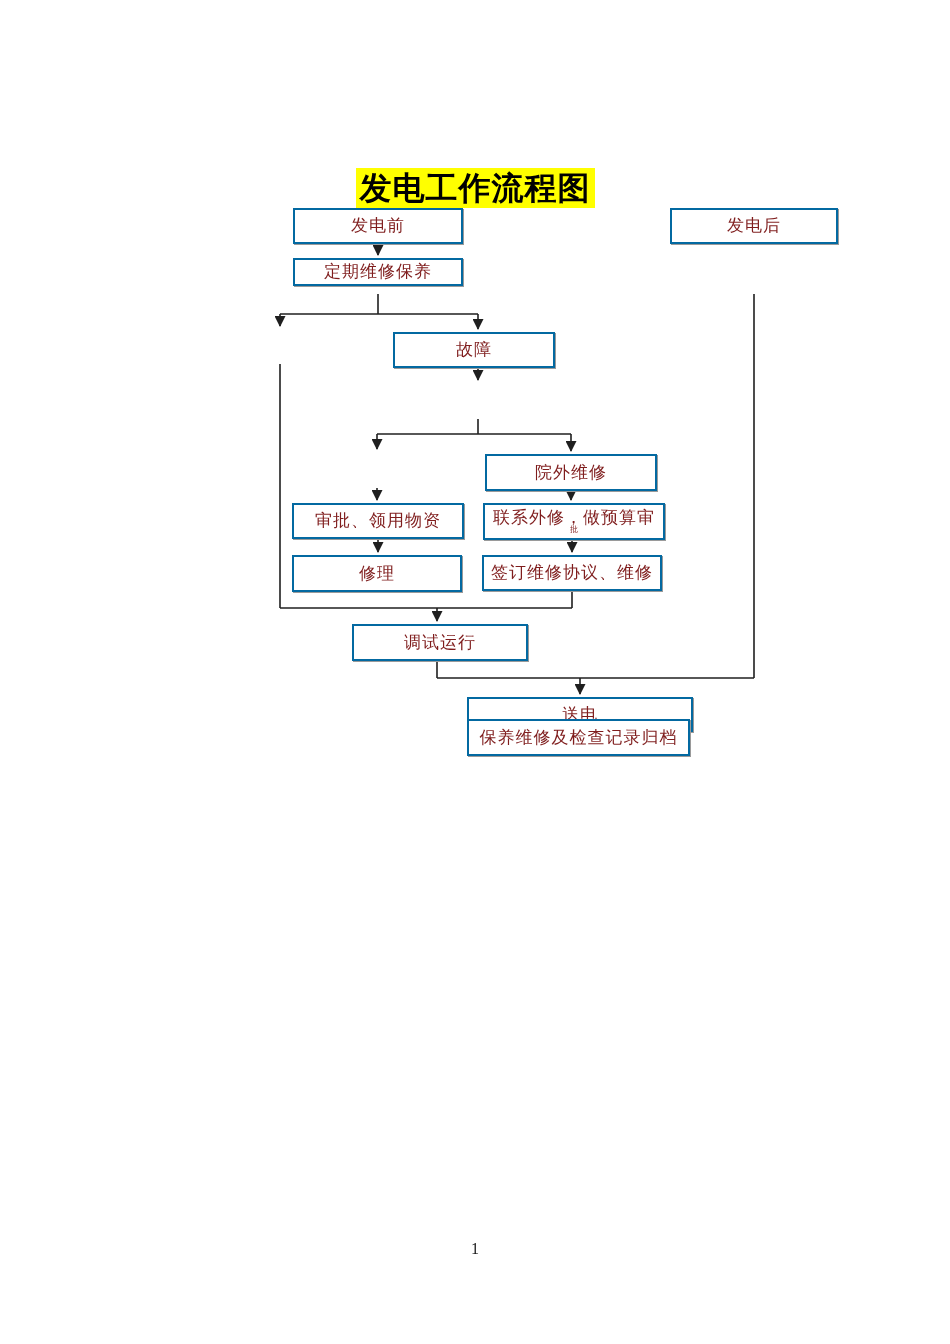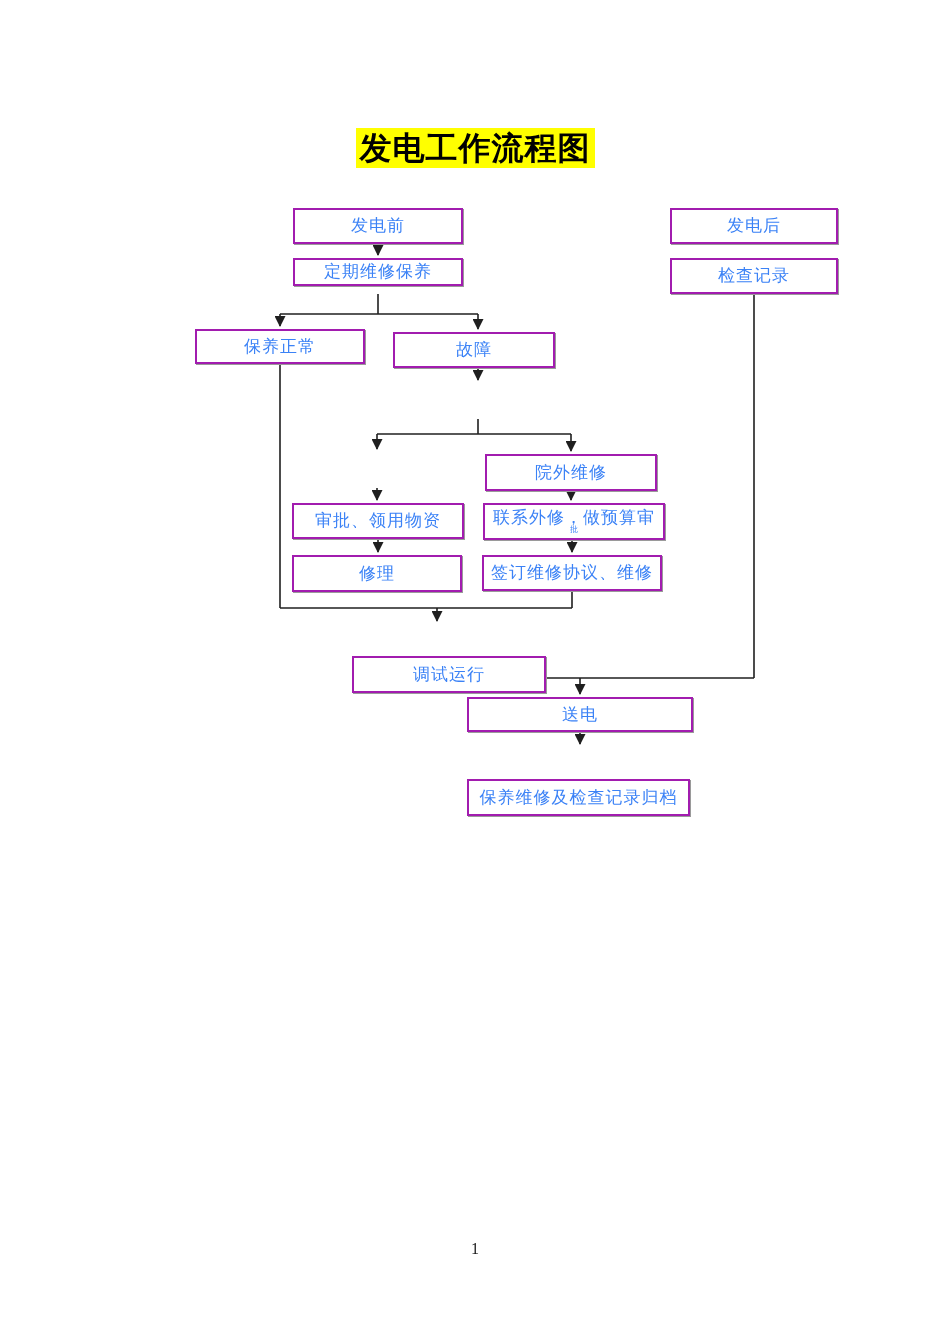--- a/index.html
+++ b/index.html
@@ -30,6 +30,7 @@
     padding: 0 4px;
     letter-spacing: 1px;
     color: #000000;
+    margin-top: 40px;
   }
   .connectors {
     position: absolute;

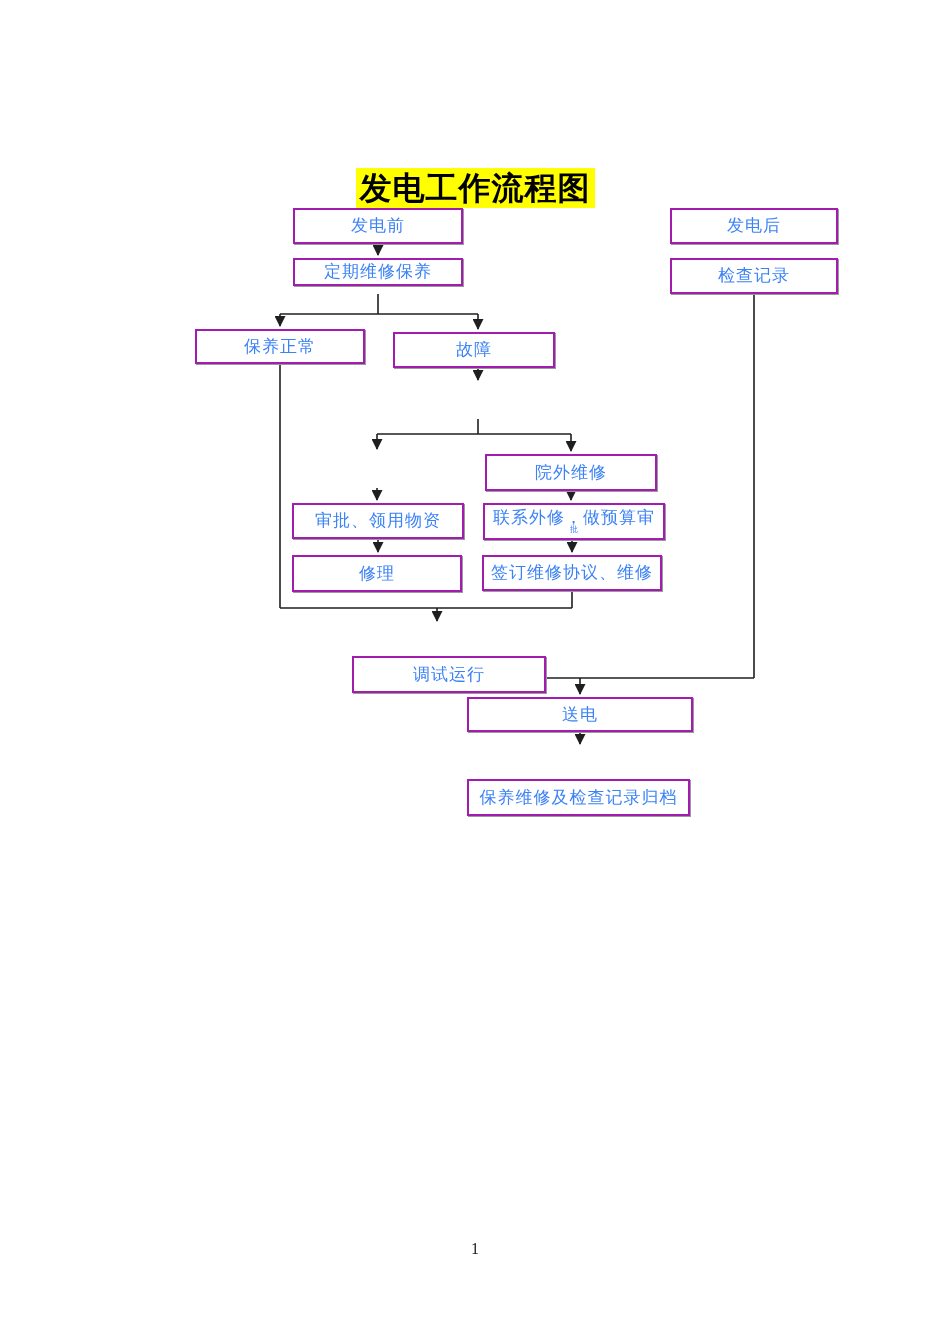--- a/index.html
+++ b/index.html
@@ -40,7 +40,7 @@
   .node {
     position: absolute;
     background: #ffffff;
-    border: 2px solid #a21caf;
+    border: 2px solid #0369a1;
     box-shadow: 1px 1px 0 #9a9a9a;
     display: flex;
     flex-direction: column;
@@ -48,7 +48,7 @@
     justify-content: center;
     font-size: 17px;
     letter-spacing: 1px;
-    color: #3b82f6;
+    color: #7f1d1d;
     text-align: center;
     line-height: 1.15;
   }

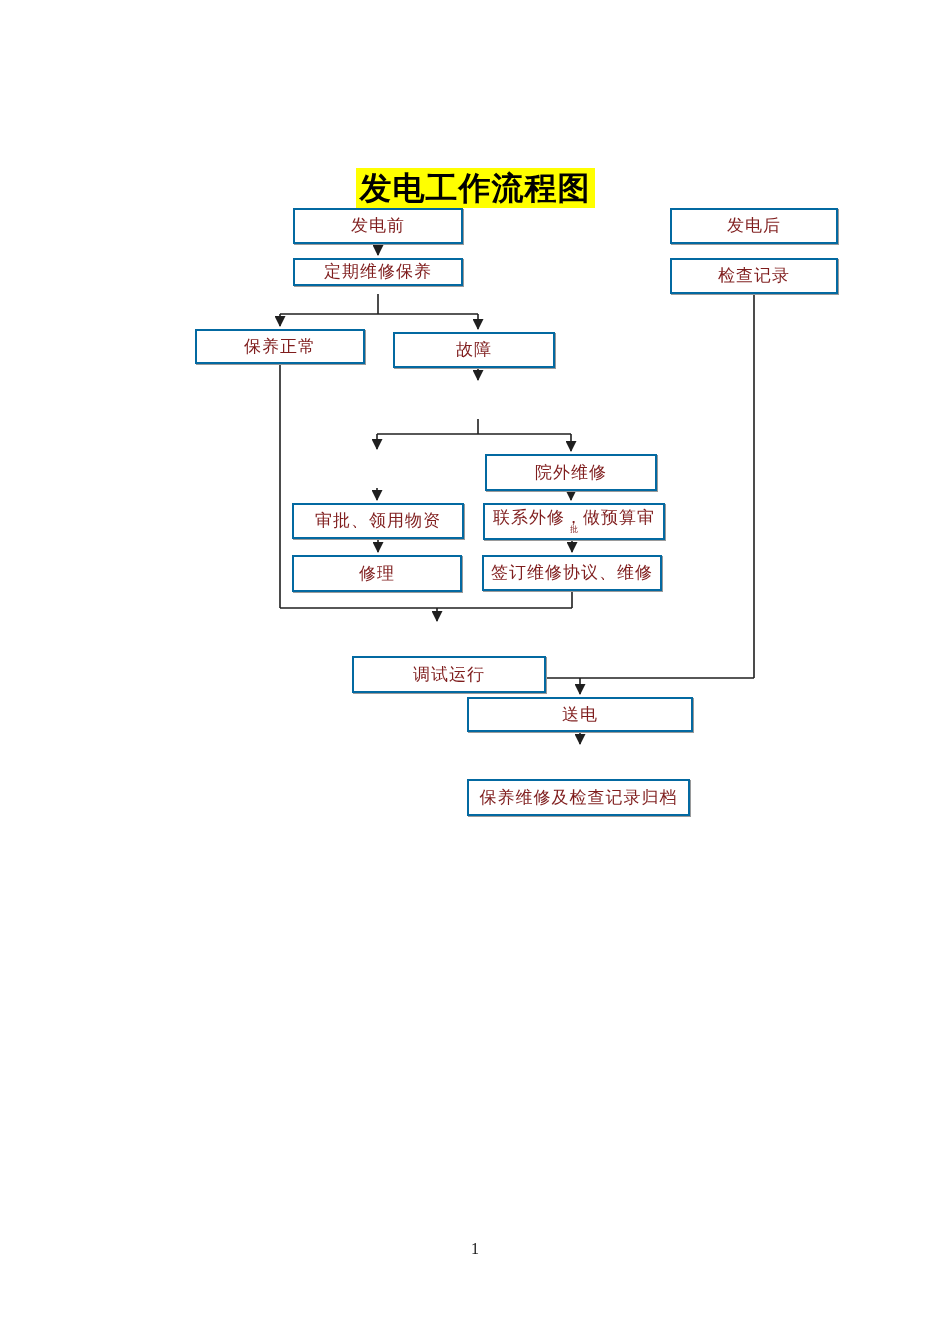--- a/index.html
+++ b/index.html
@@ -147,7 +147,6 @@
 
   <div class="node" style="left:670px;top:208px;width:168px;height:36px">发电后</div>
 
-  <div class="node" style="left:670px;top:258px;width:168px;height:36px">检查记录</div>
 
   <div class="page-number">1</div>
 

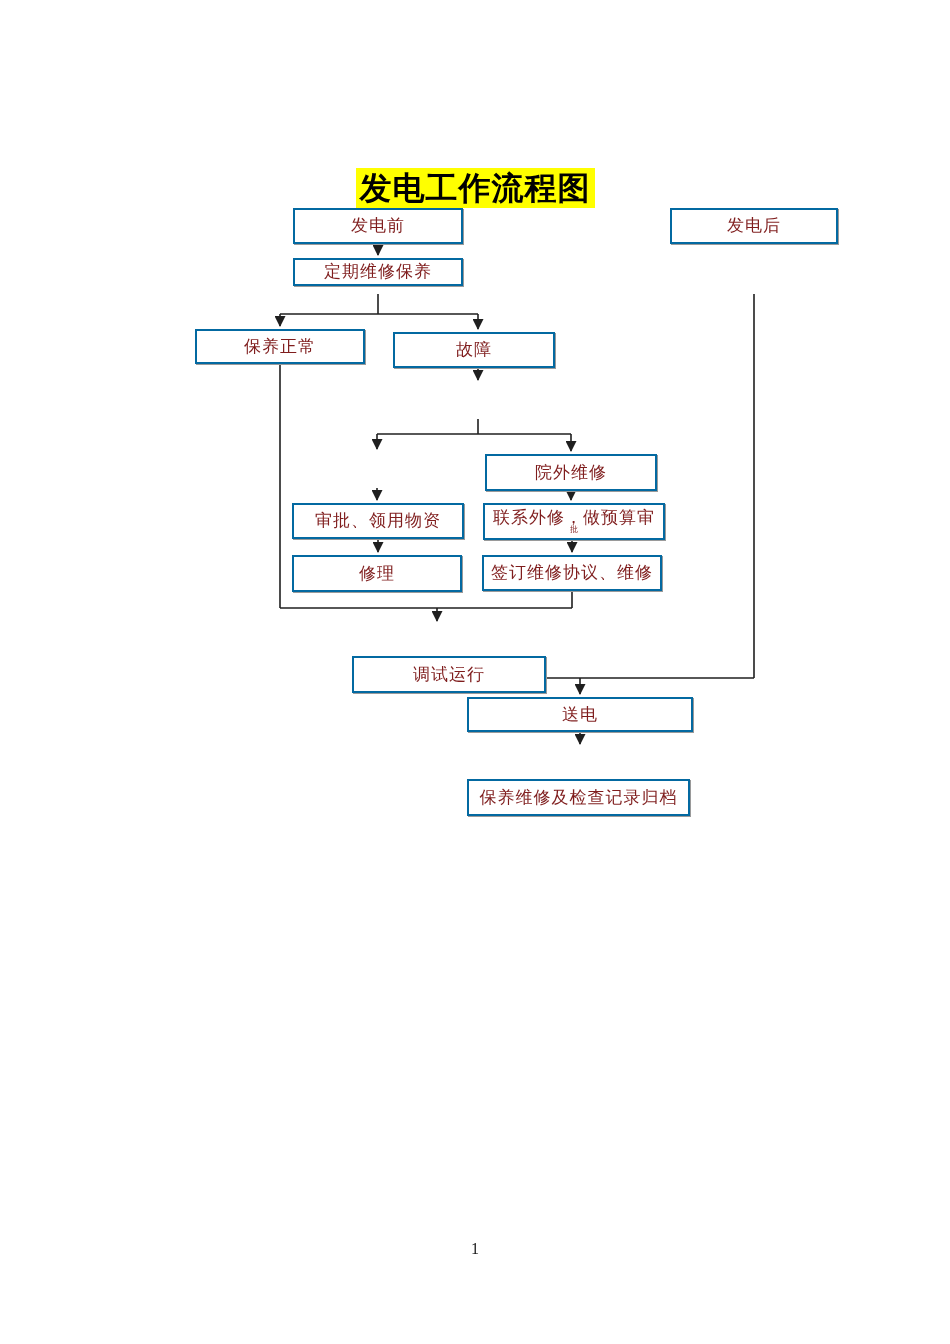--- a/index.html
+++ b/index.html
@@ -120,7 +120,6 @@
 
   <div class="node" style="left:293px;top:258px;width:170px;height:28px">定期维修保养</div>
 
-  <div class="node" style="left:195px;top:329px;width:170px;height:35px">保养正常</div>
 
   <div class="node" style="left:393px;top:332px;width:162px;height:36px">故障</div>
 

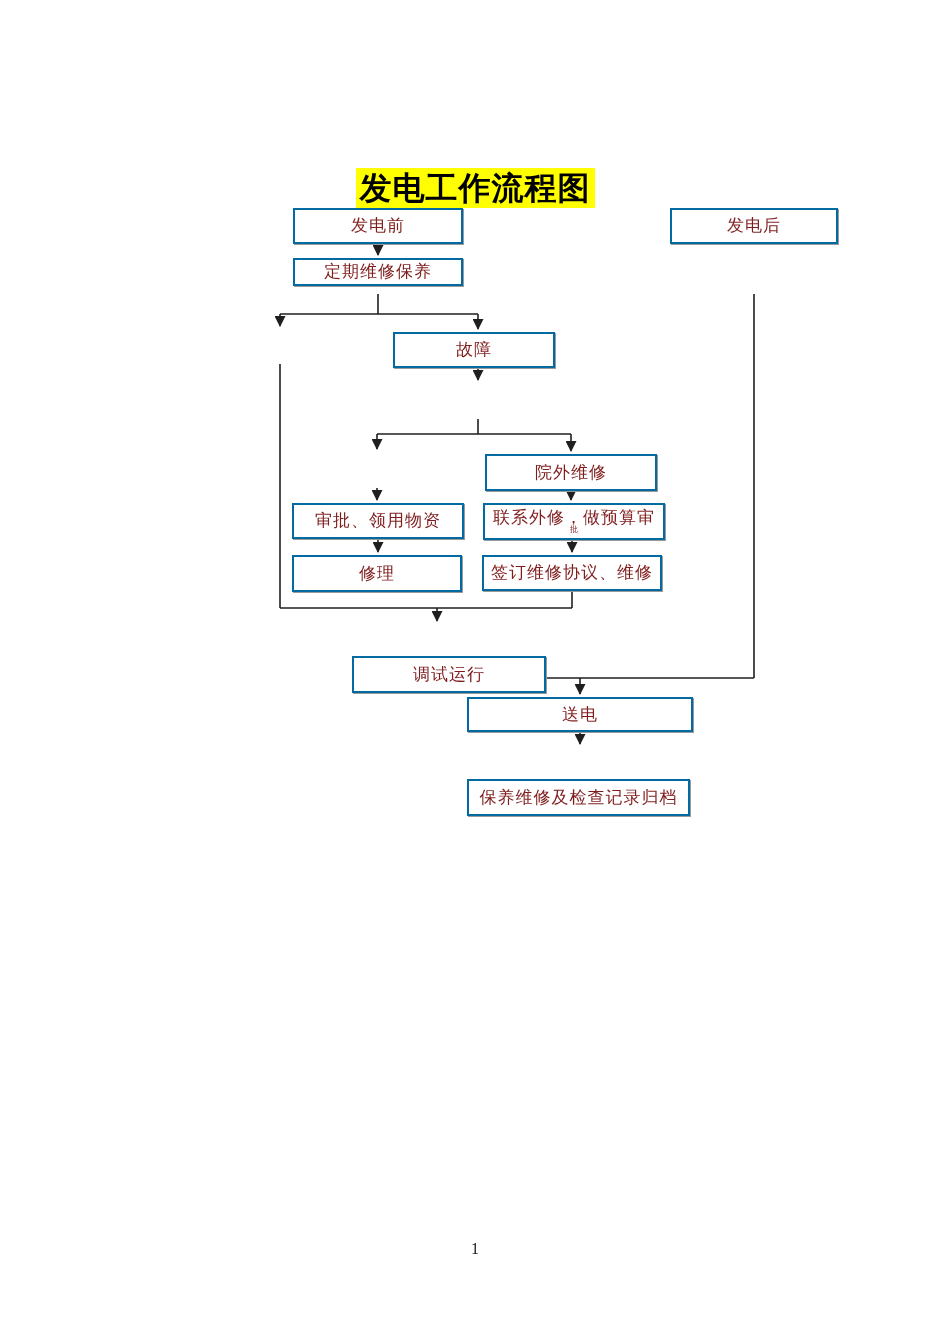--- a/index.html
+++ b/index.html
@@ -138,7 +138,7 @@
 
   <div class="node" style="left:482px;top:555px;width:180px;height:36px">签订维修协议、维修</div>
 
-  <div class="node" style="left:352px;top:656px;width:194px;height:37px">调试运行</div>
+  <div class="node" style="left:352px;top:624px;width:176px;height:37px">调试运行</div>
 
   <div class="node" style="left:467px;top:697px;width:226px;height:35px">送电</div>
 

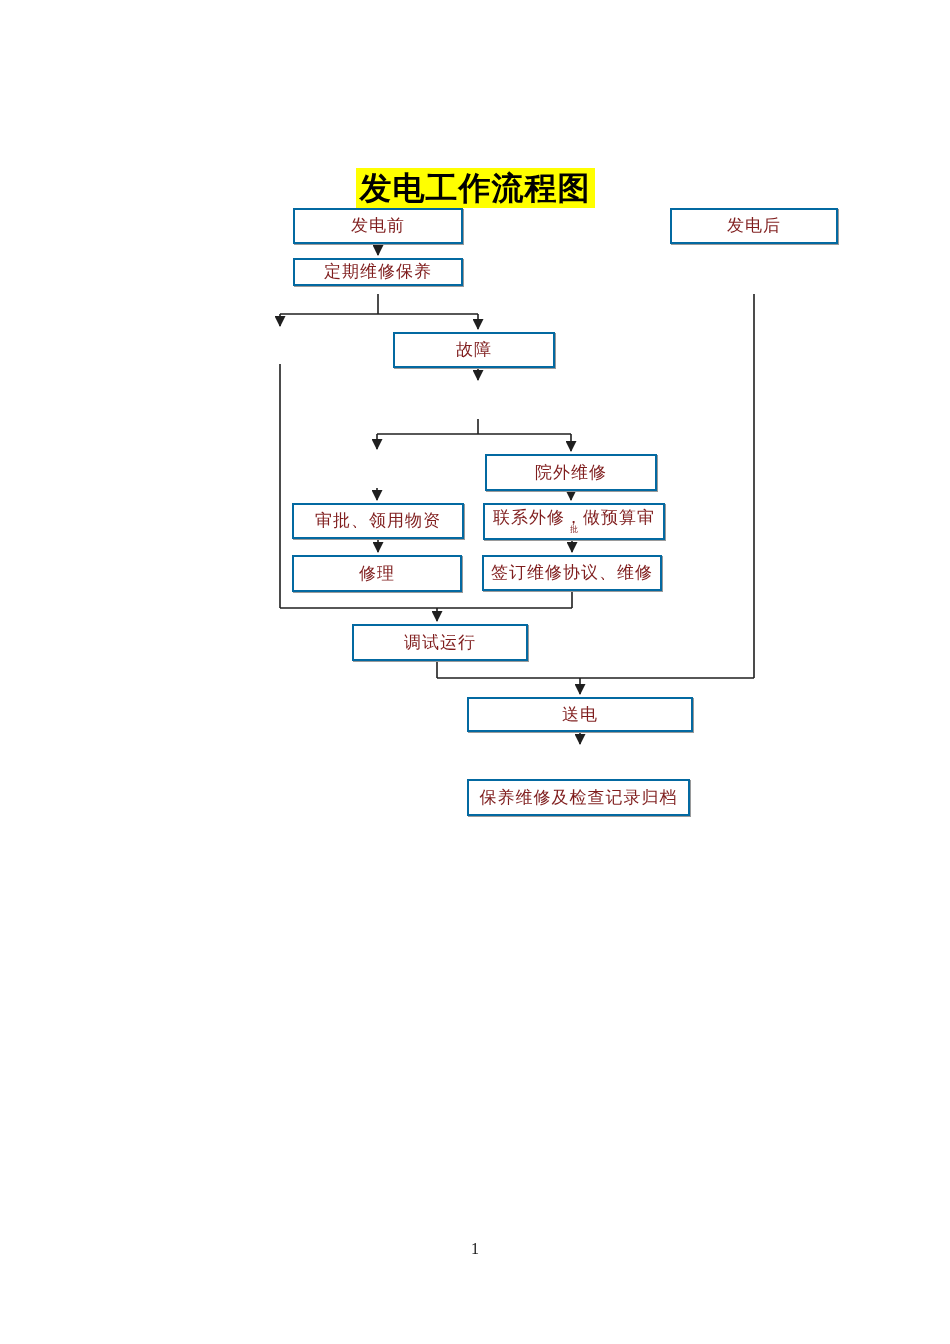--- a/index.html
+++ b/index.html
@@ -142,7 +142,7 @@
 
   <div class="node" style="left:467px;top:697px;width:226px;height:35px">送电</div>
 
-  <div class="node" style="left:467px;top:779px;width:223px;height:37px">保养维修及检查记录归档</div>
+  <div class="node" style="left:467px;top:719px;width:223px;height:37px">保养维修及检查记录归档</div>
 
   <div class="node" style="left:670px;top:208px;width:168px;height:36px">发电后</div>
 

